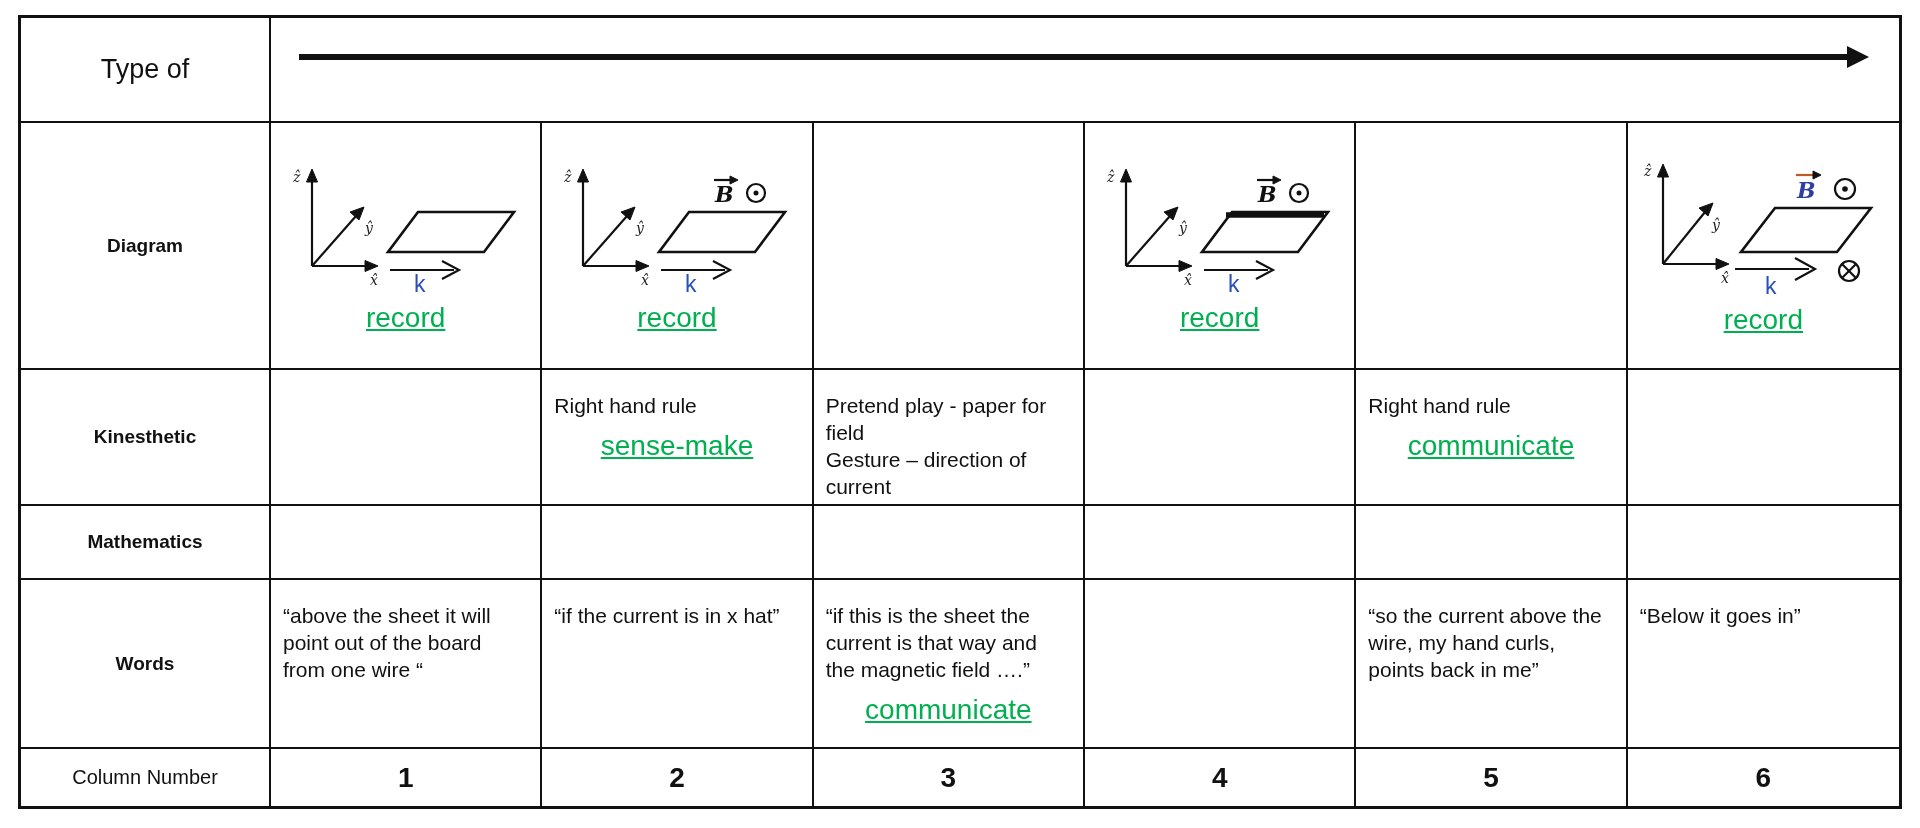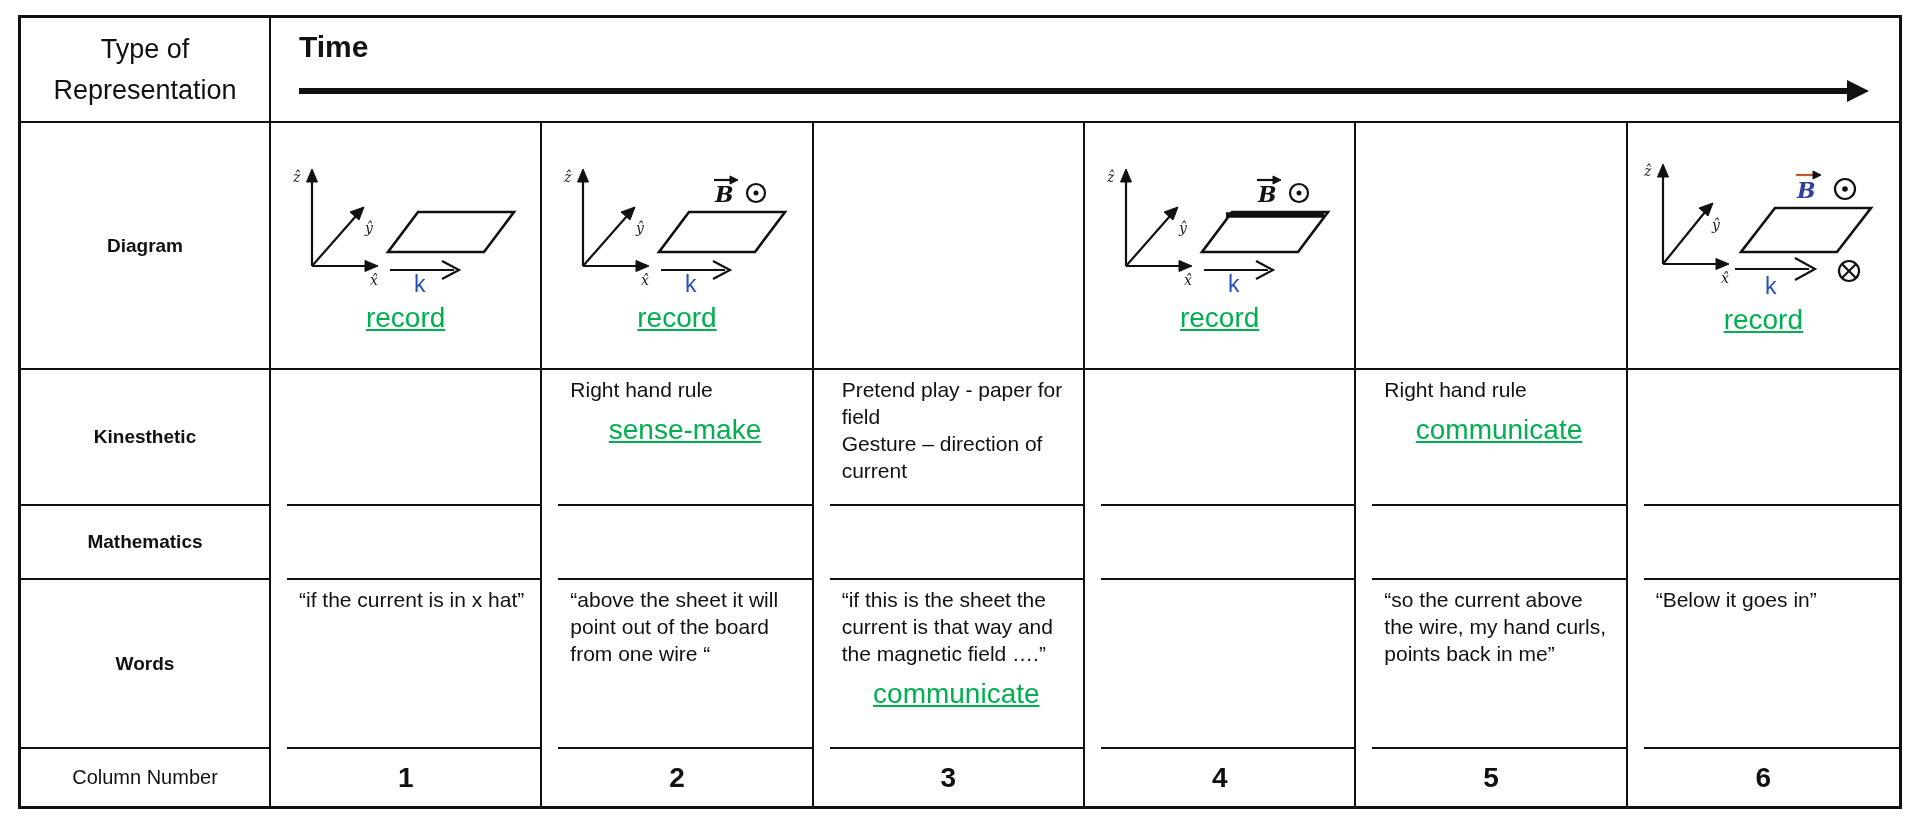--- a/index.html
+++ b/index.html
@@ -73,7 +73,6 @@
       <div>Representation</div>
     </div>
     <div class="cell last-col time-cell">
-      <div class="time-label">Time</div>
       <div class="time-arrow">
         <div class="shaft"></div>
         <div class="head"></div>

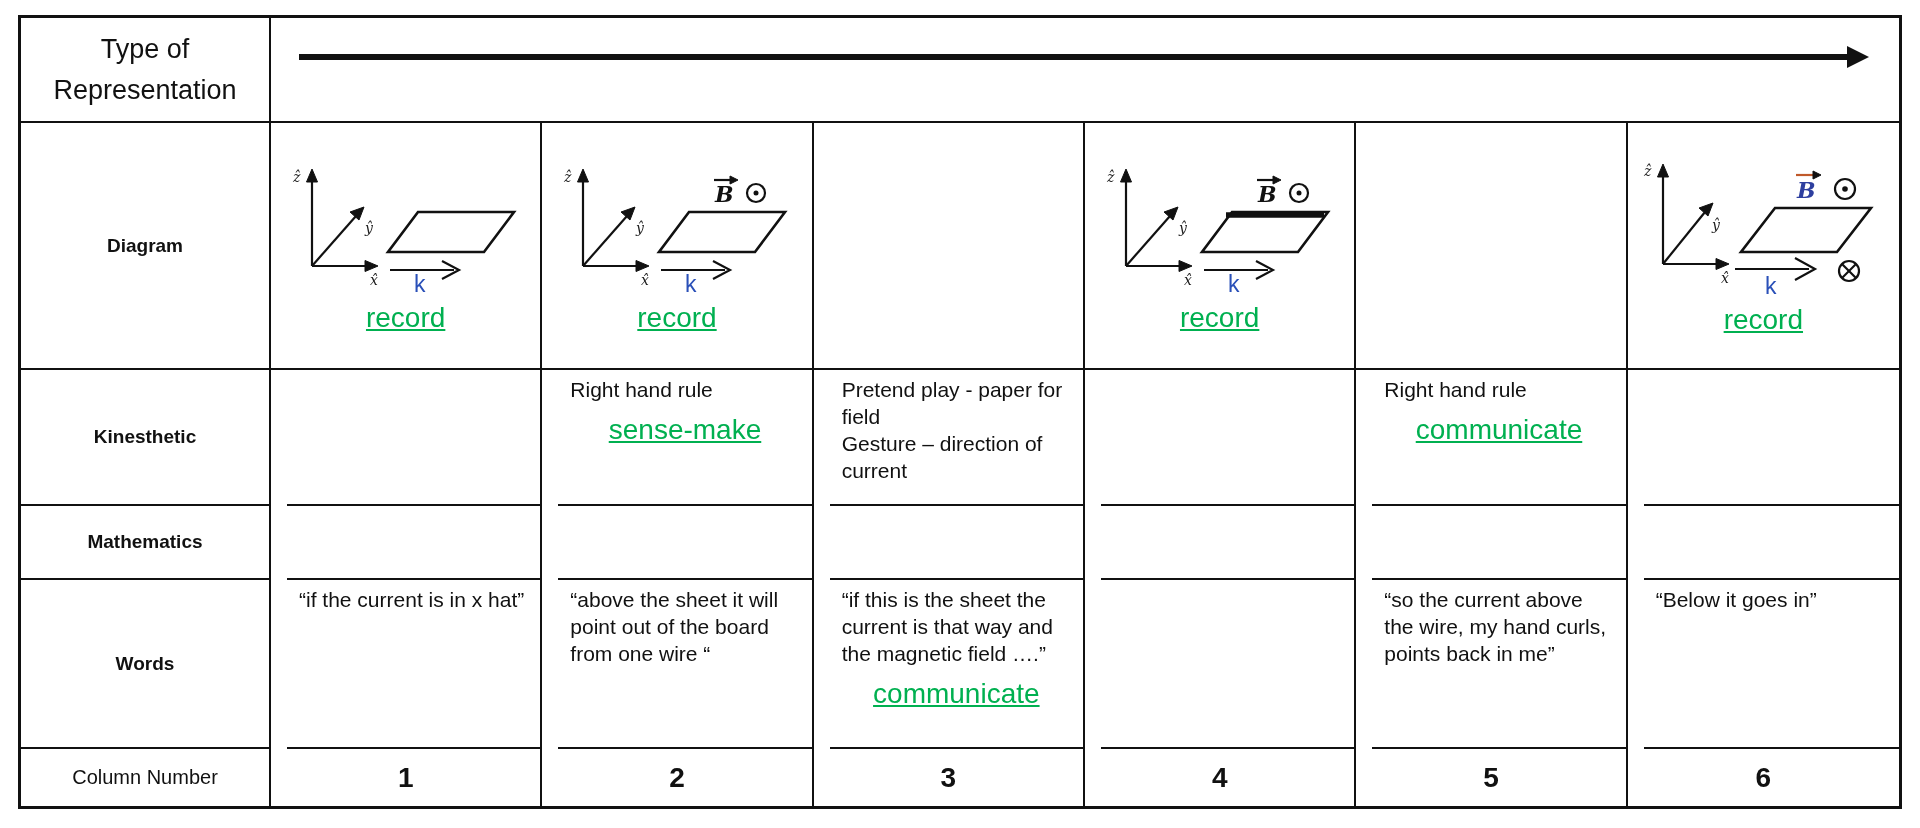--- a/index.html
+++ b/index.html
@@ -70,7 +70,6 @@
 
     <div class="cell corner">
       <div>Type of</div>
-      <div>Representation</div>
     </div>
     <div class="cell last-col time-cell">
       <div class="time-arrow">

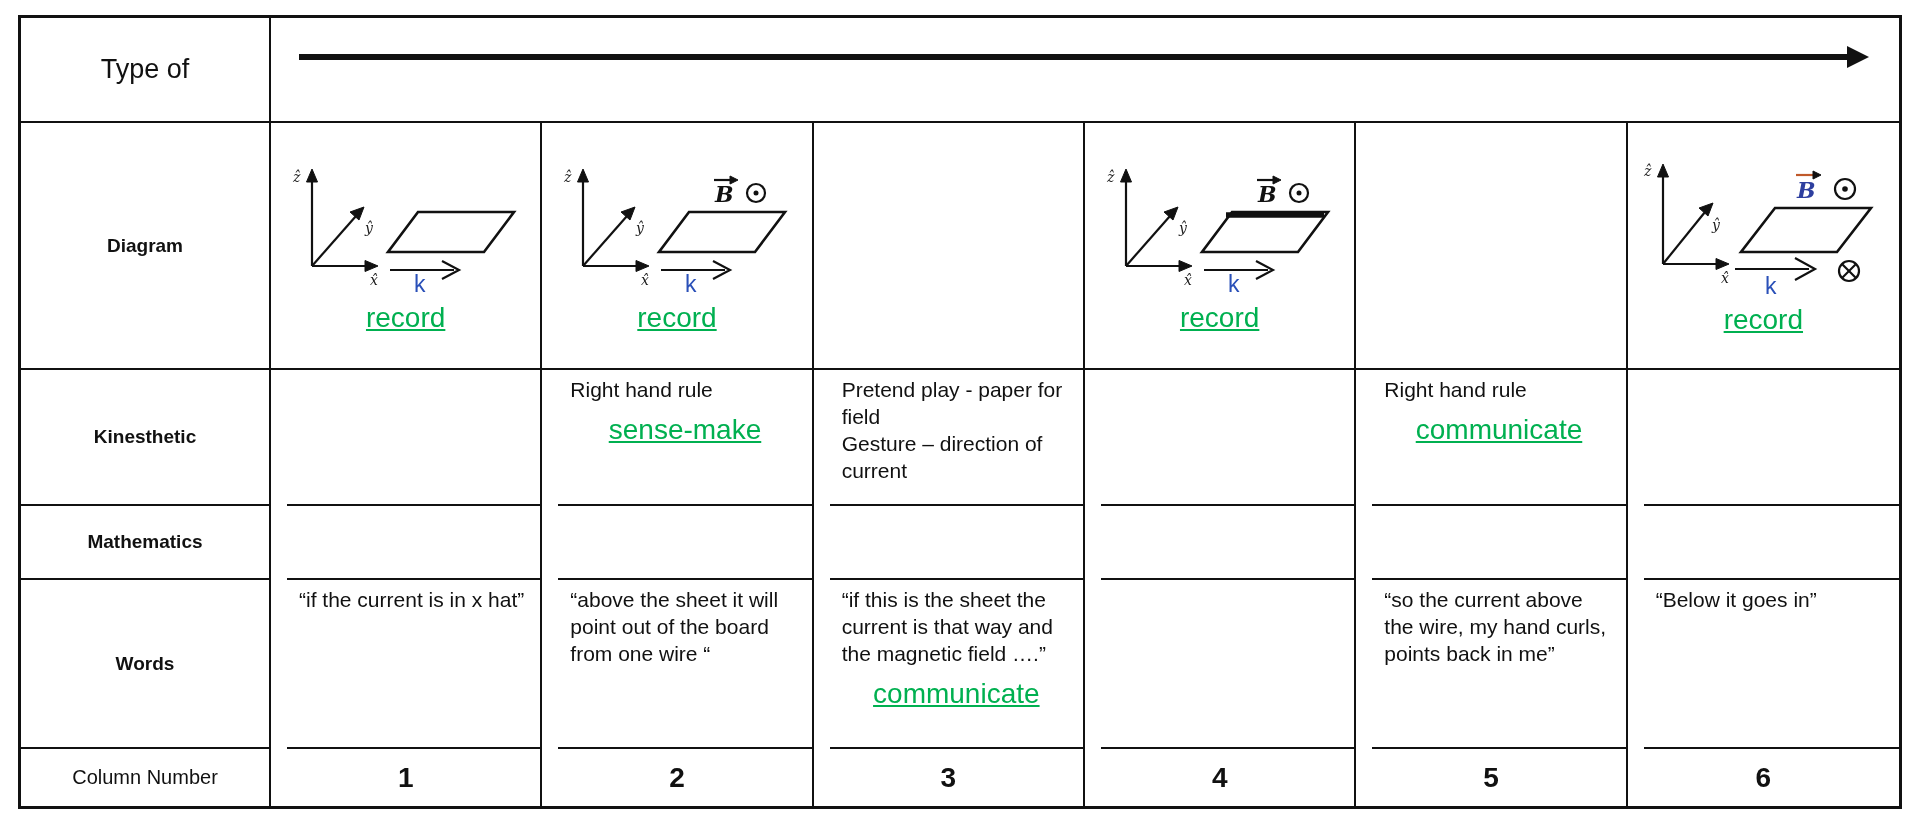--- a/index.html
+++ b/index.html
@@ -54,7 +54,7 @@
   svg.diag .ring  { fill:none; stroke:#111; stroke-width:2.2; }
 
   
-  .body-cell { padding:7px 12px; font-size:21px; line-height:1.28;margin-left:16px; }
+  .body-cell { padding:23px 12px; font-size:21px; line-height:1.28; }
   .body-text { white-space:pre-line; }
   .body-cell .annot { margin-top:8px;text-align:center; }
   .words-annot { margin-top:12px; }

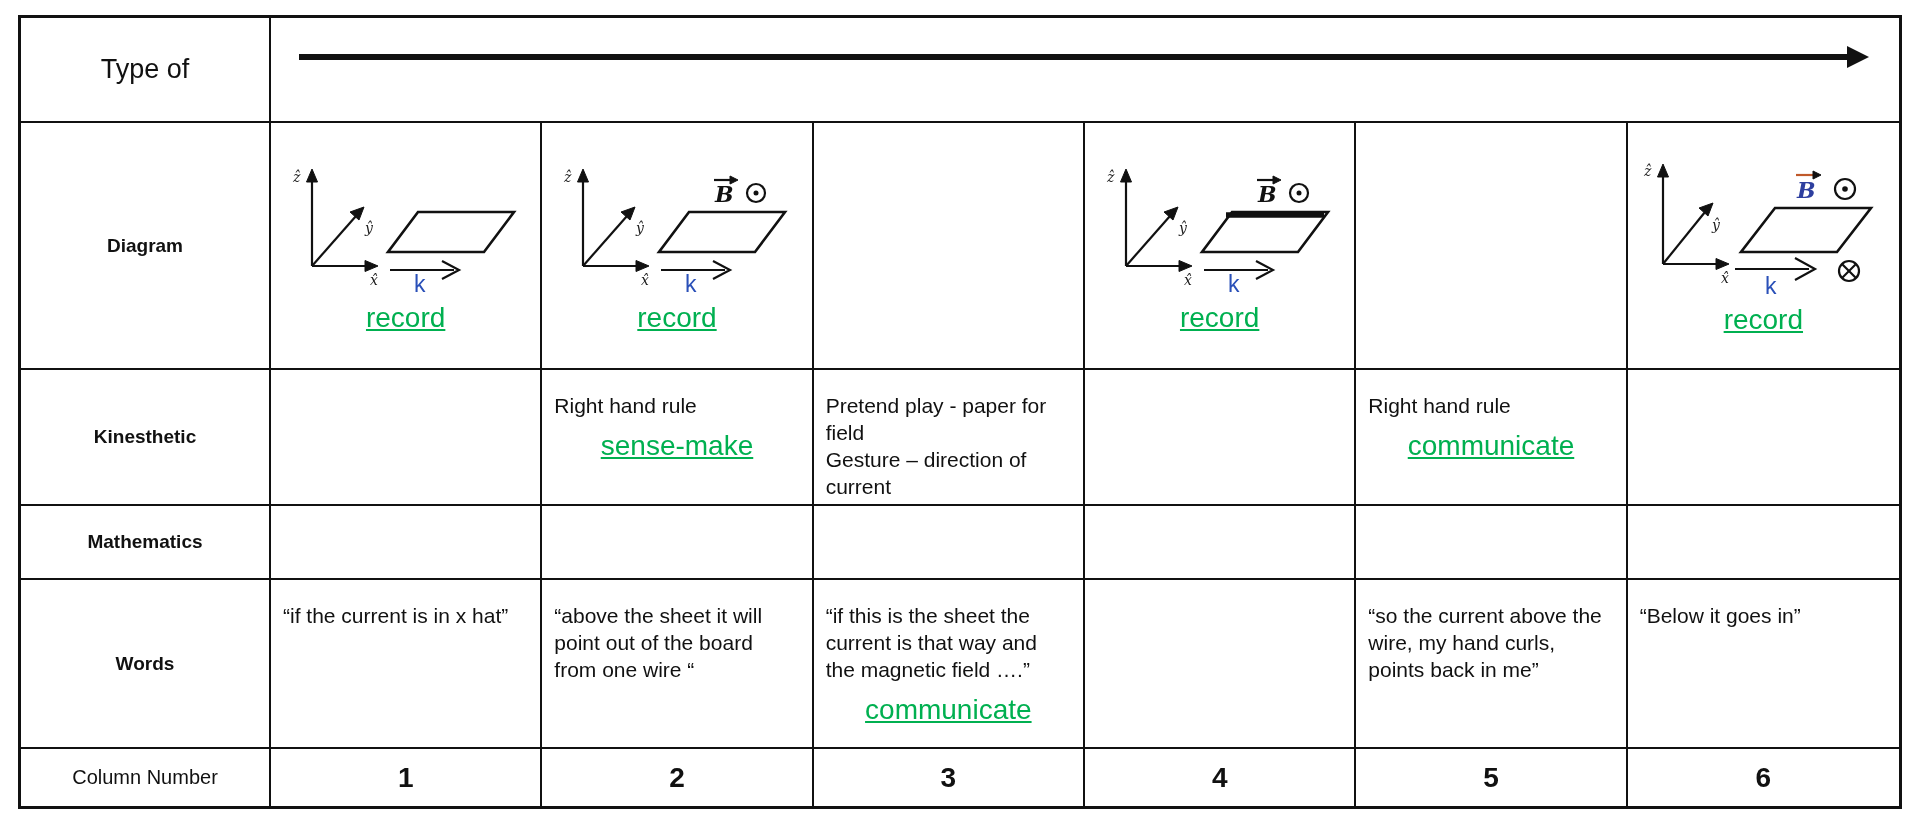--- a/index.html
+++ b/index.html
@@ -236,10 +236,10 @@
 
     <div class="cell rowlabel">Words</div>
     <div class="cell body-cell">
+      <div class="body-text">“above the sheet it will point out of the board from one wire “</div>
+    </div>
+    <div class="cell body-cell">
       <div class="body-text">“if the current is in x hat”</div>
-    </div>
-    <div class="cell body-cell">
-      <div class="body-text">“above the sheet it will point out of the board from one wire “</div>
     </div>
     <div class="cell body-cell">
       <div class="body-text">“if this is the sheet the current is that way and the magnetic field ….”</div>

